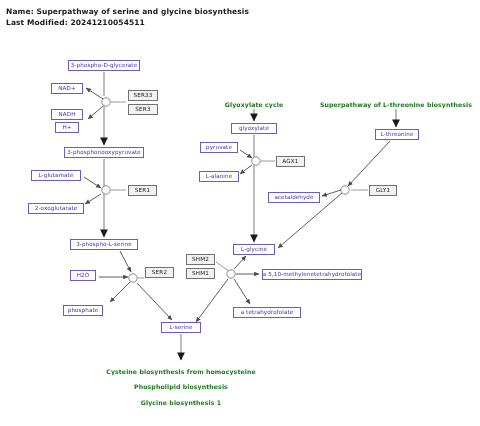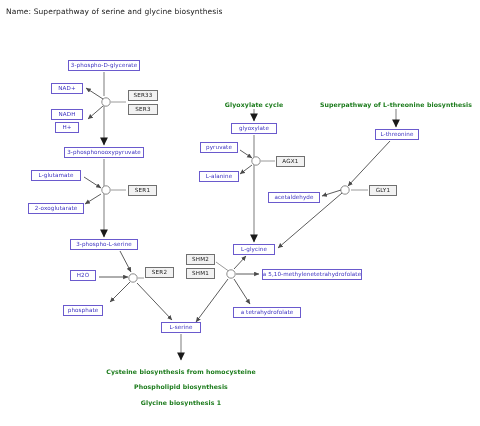--- a/index.html
+++ b/index.html
@@ -32,7 +32,7 @@
     position: absolute;
     left: 6px;
     font-size: 7.5px;
-    font-weight: normal;
+    font-weight: bold;
     color: #1a1a1a;
     white-space: nowrap;
     letter-spacing: 0.1px;

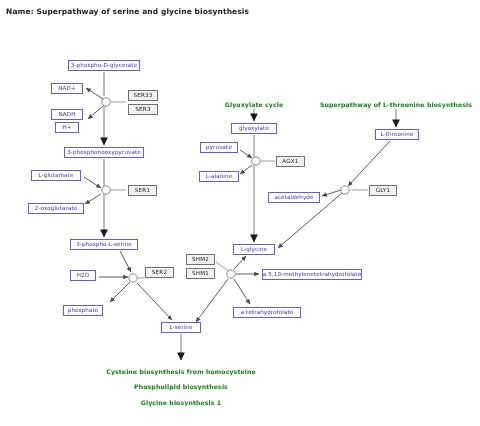--- a/index.html
+++ b/index.html
@@ -90,6 +90,7 @@
 <div id="canvas">
 
   <div class="hdr l1">Name: Superpathway of serine and glycine biosynthesis</div>
+  <div class="hdr l2">Last Modified: 20241210054511</div>
 
   <svg id="edges" viewBox="0 0 480 426">
     <defs>

